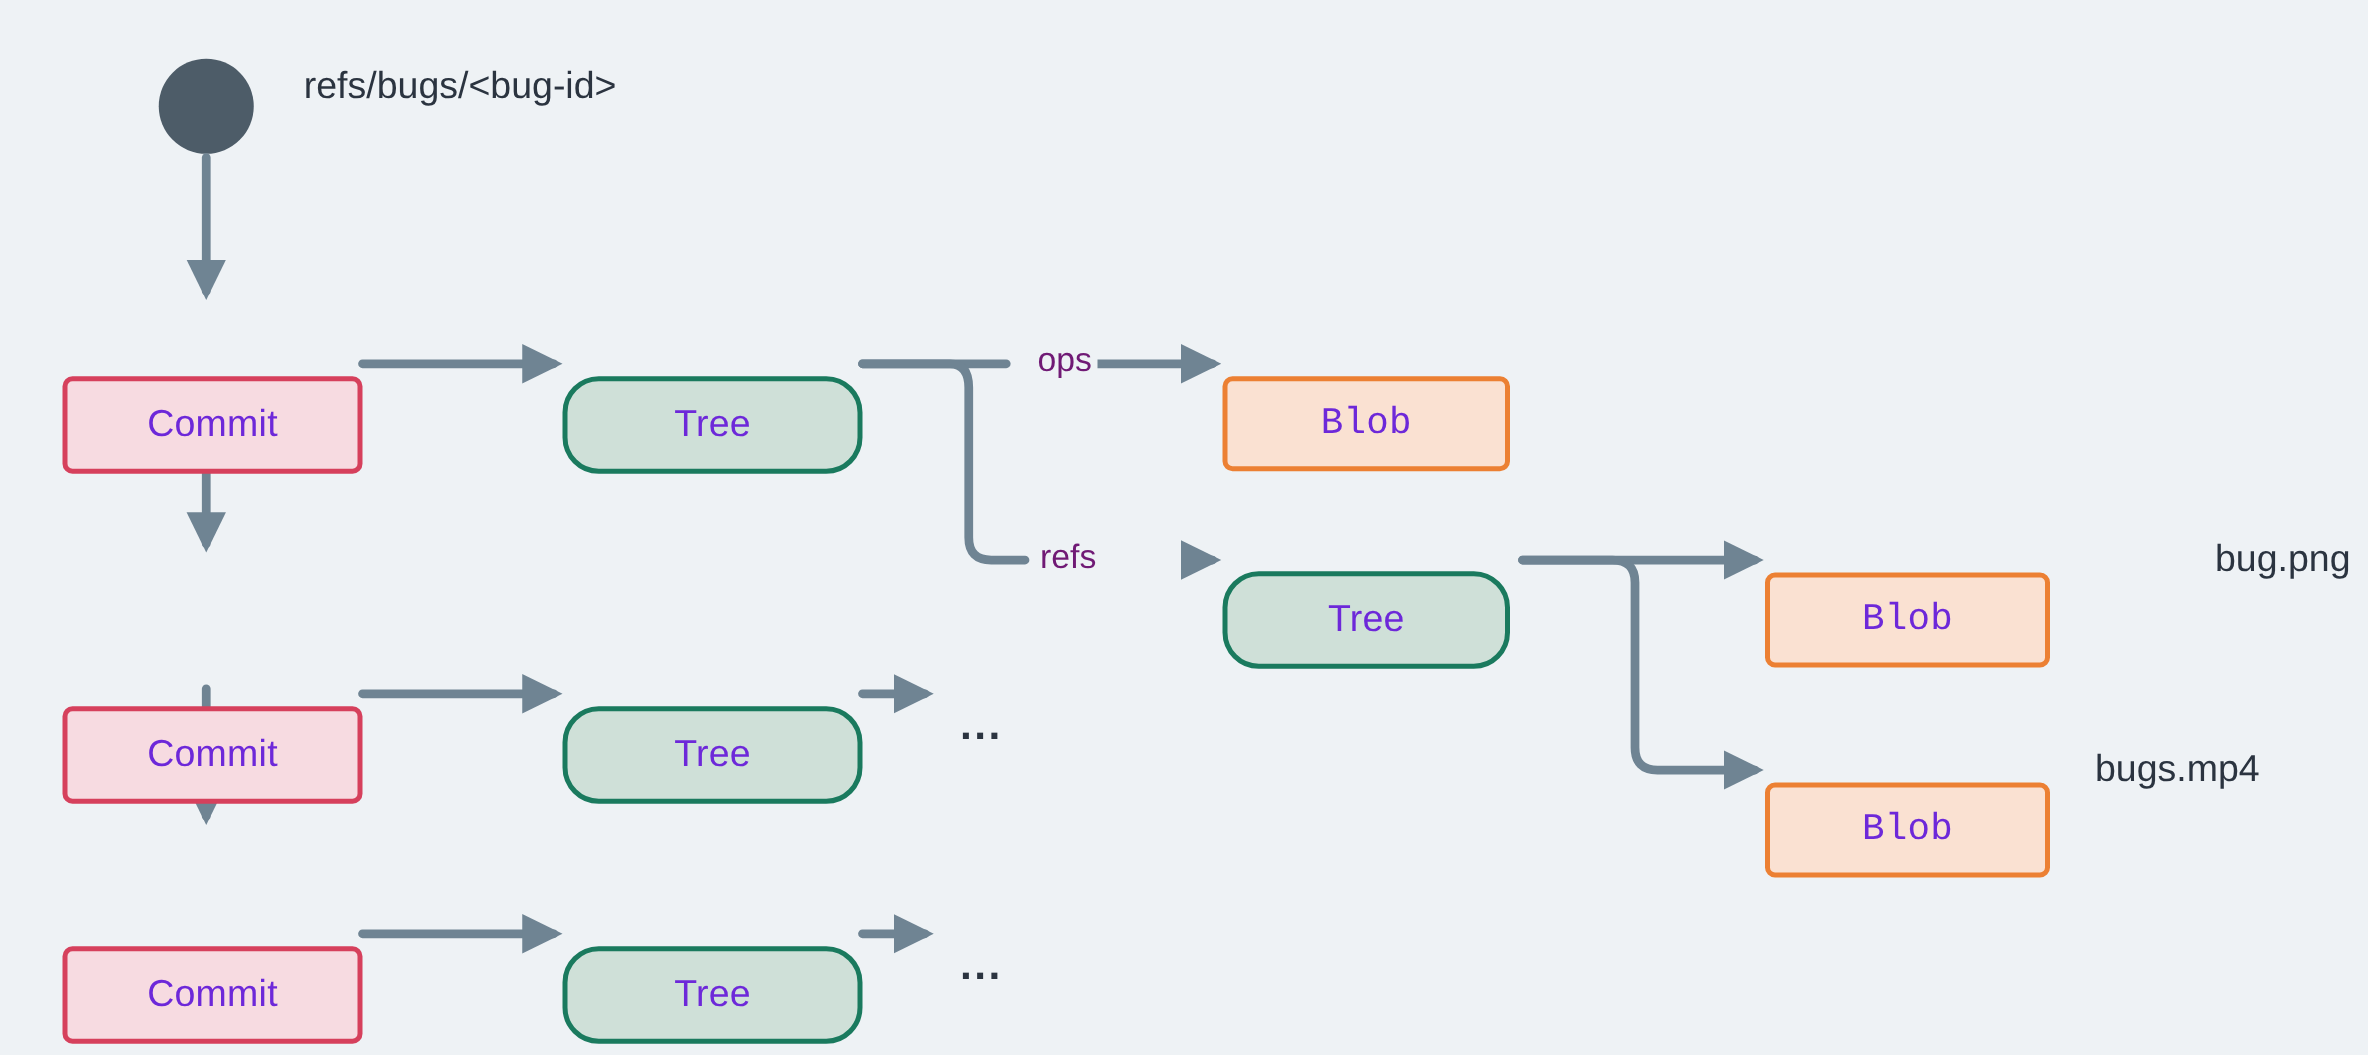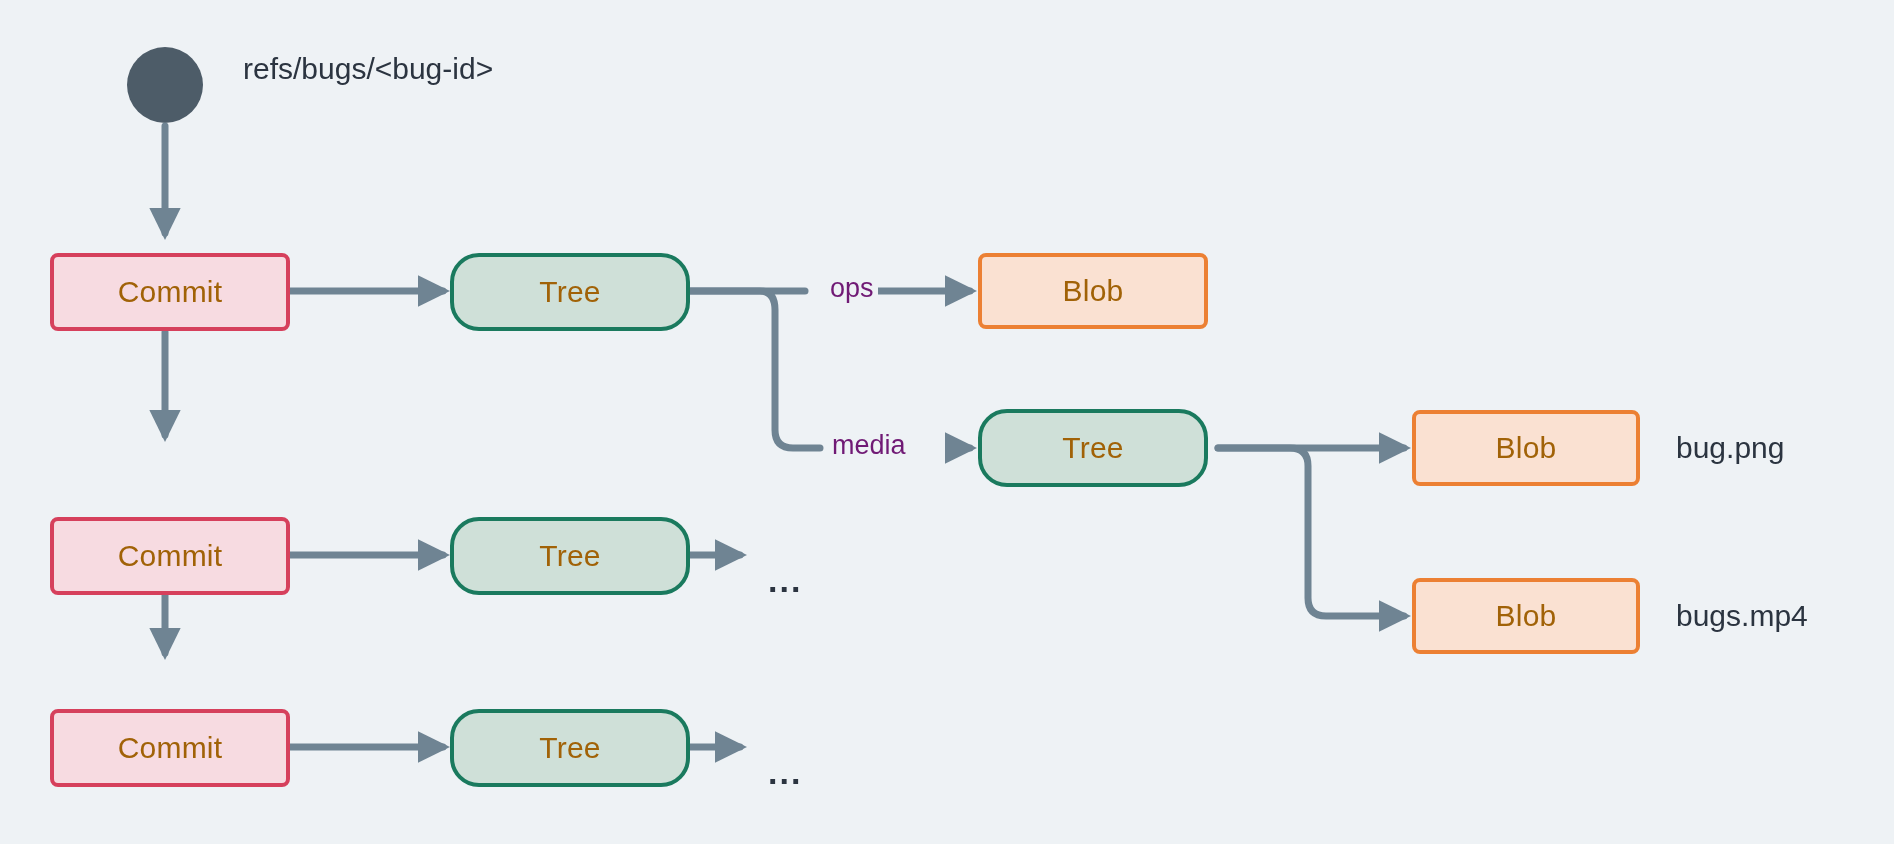--- a/index.html
+++ b/index.html
@@ -36,8 +36,9 @@
     border-width: 4px;
     font-size: 30px;
     letter-spacing: 0.2px;
-    color: #a16207;
+    color: #6d28d9;
     z-index: 2;
+    margin-top: 48px;
   }
   .node-commit {
     background: #f7dbe1;

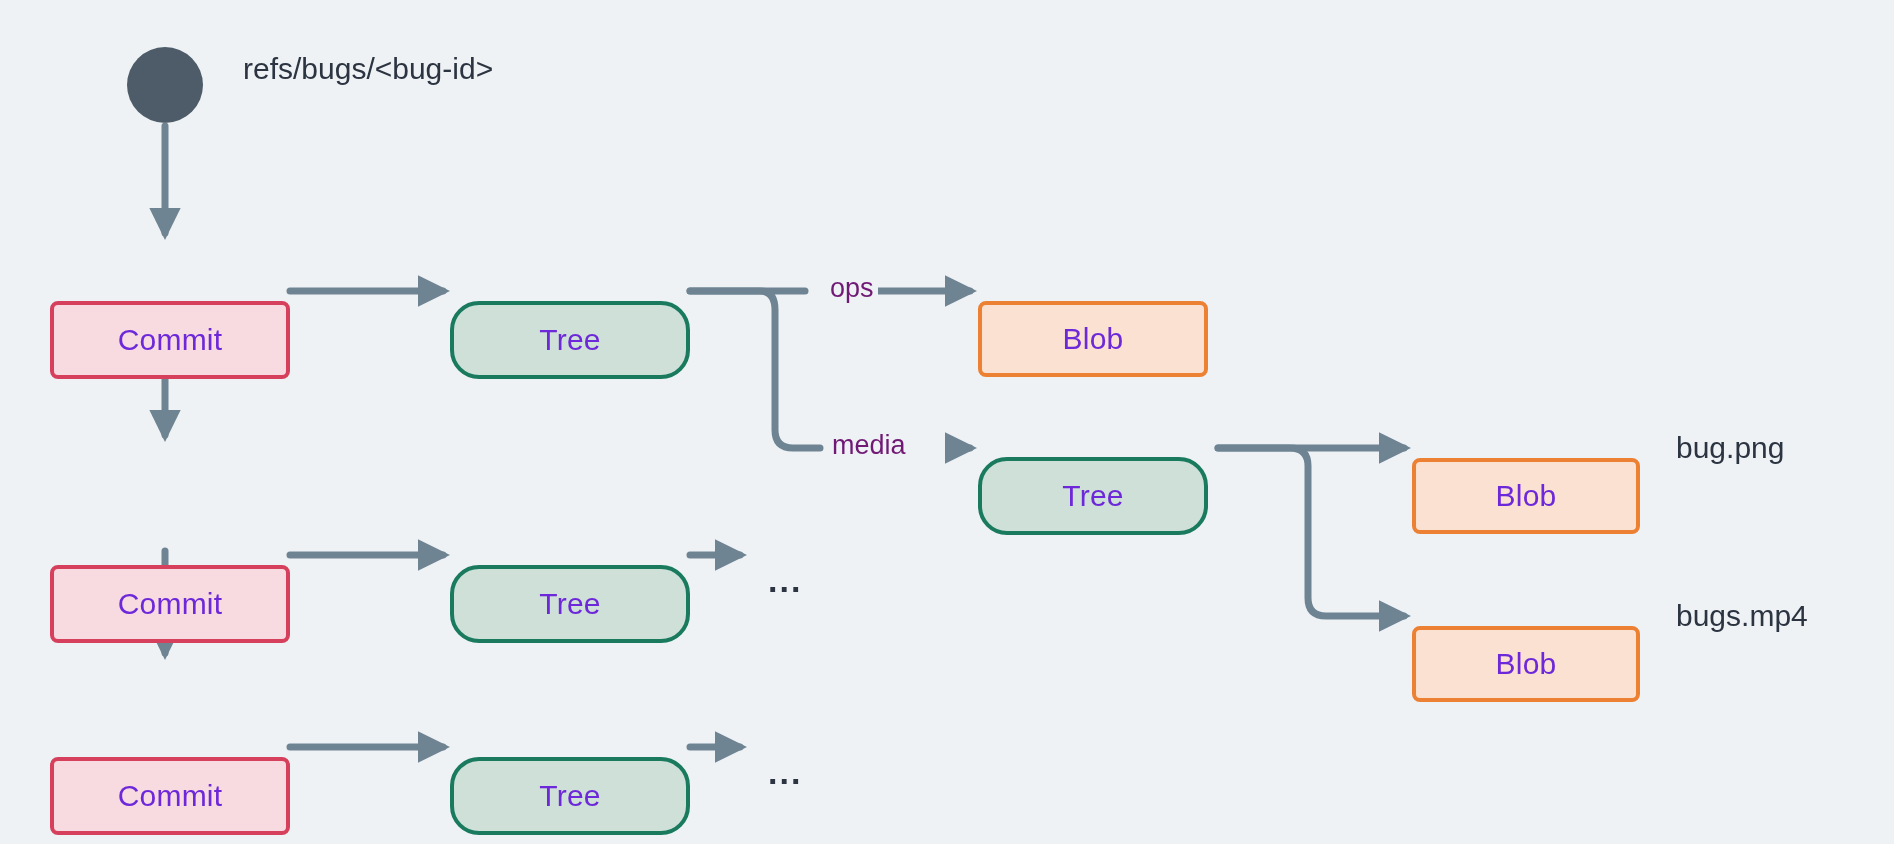--- a/index.html
+++ b/index.html
@@ -52,6 +52,7 @@
   .node-blob {
     background: #fae1d2;
     border-color: #ec8033;
+    font-family: Liberation Mono, monospace;
   }
   .plain-label {
     position: absolute;

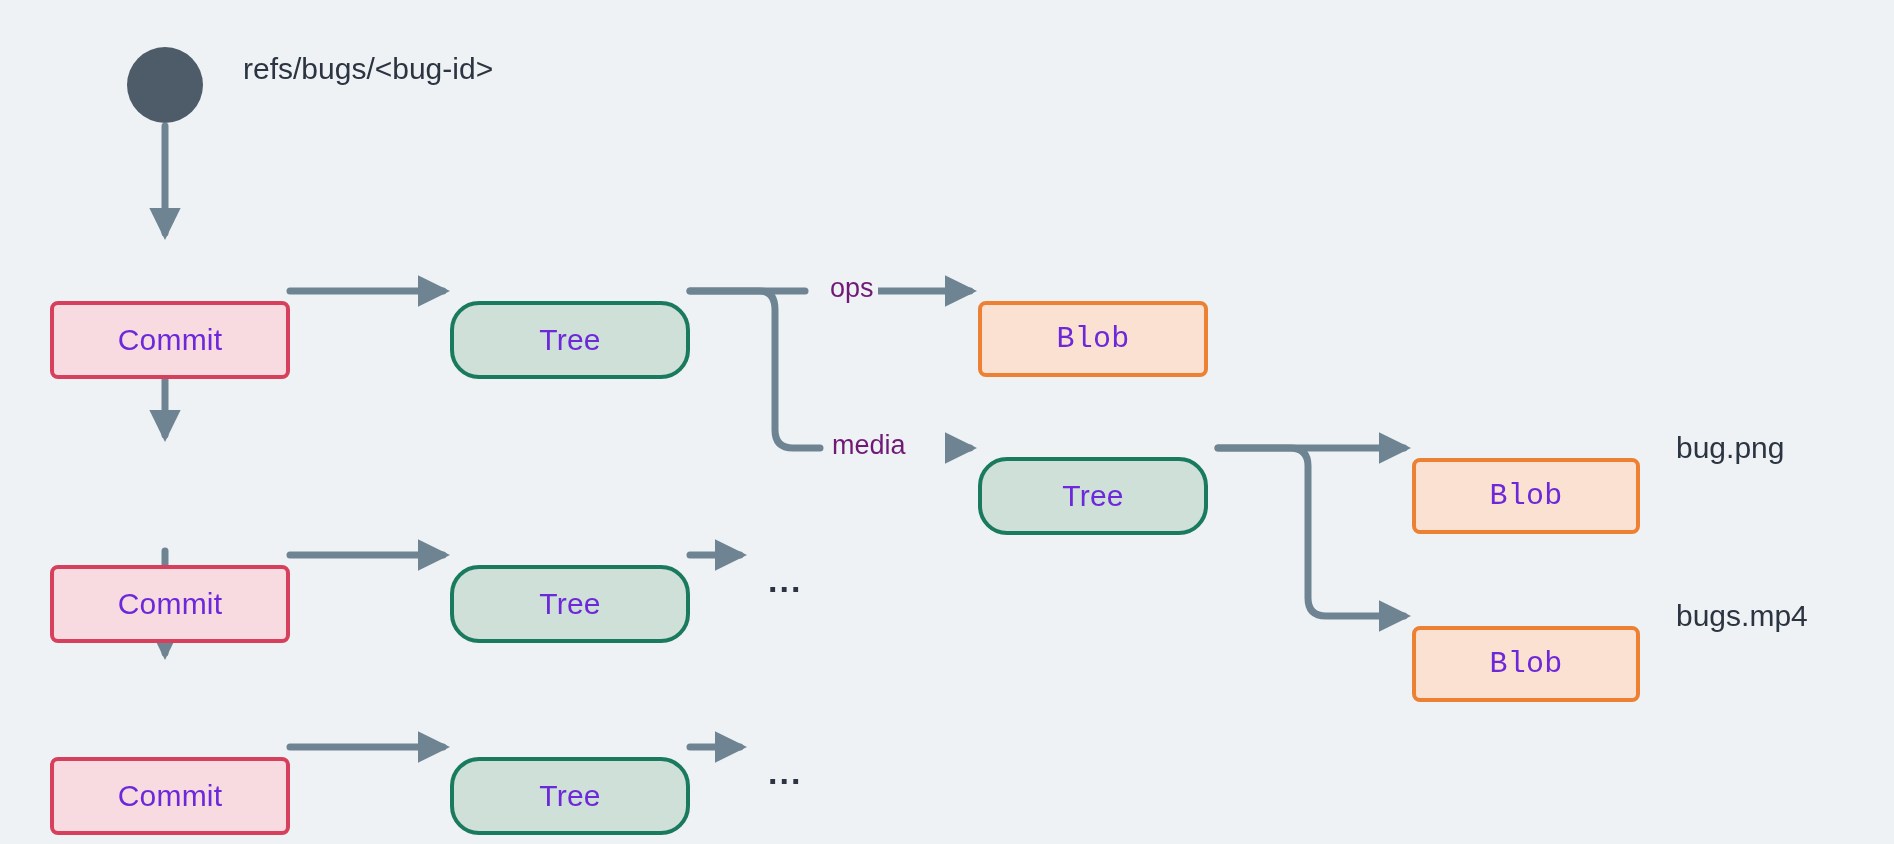--- a/index.html
+++ b/index.html
@@ -129,7 +129,7 @@
   <div class="node node-tree" style="left:450px; top:709px; width:240px; height:78px;">Tree</div>
 
   <div class="edge-label" style="left:826px; top:273px;">ops</div>
-  <div class="edge-label" style="left:828px; top:430px;">media</div>
+  <div class="edge-label" style="left:828px; top:430px;">refs</div>
 
   <div class="node node-blob" style="left:978px; top:253px; width:230px; height:76px;">Blob</div>
 

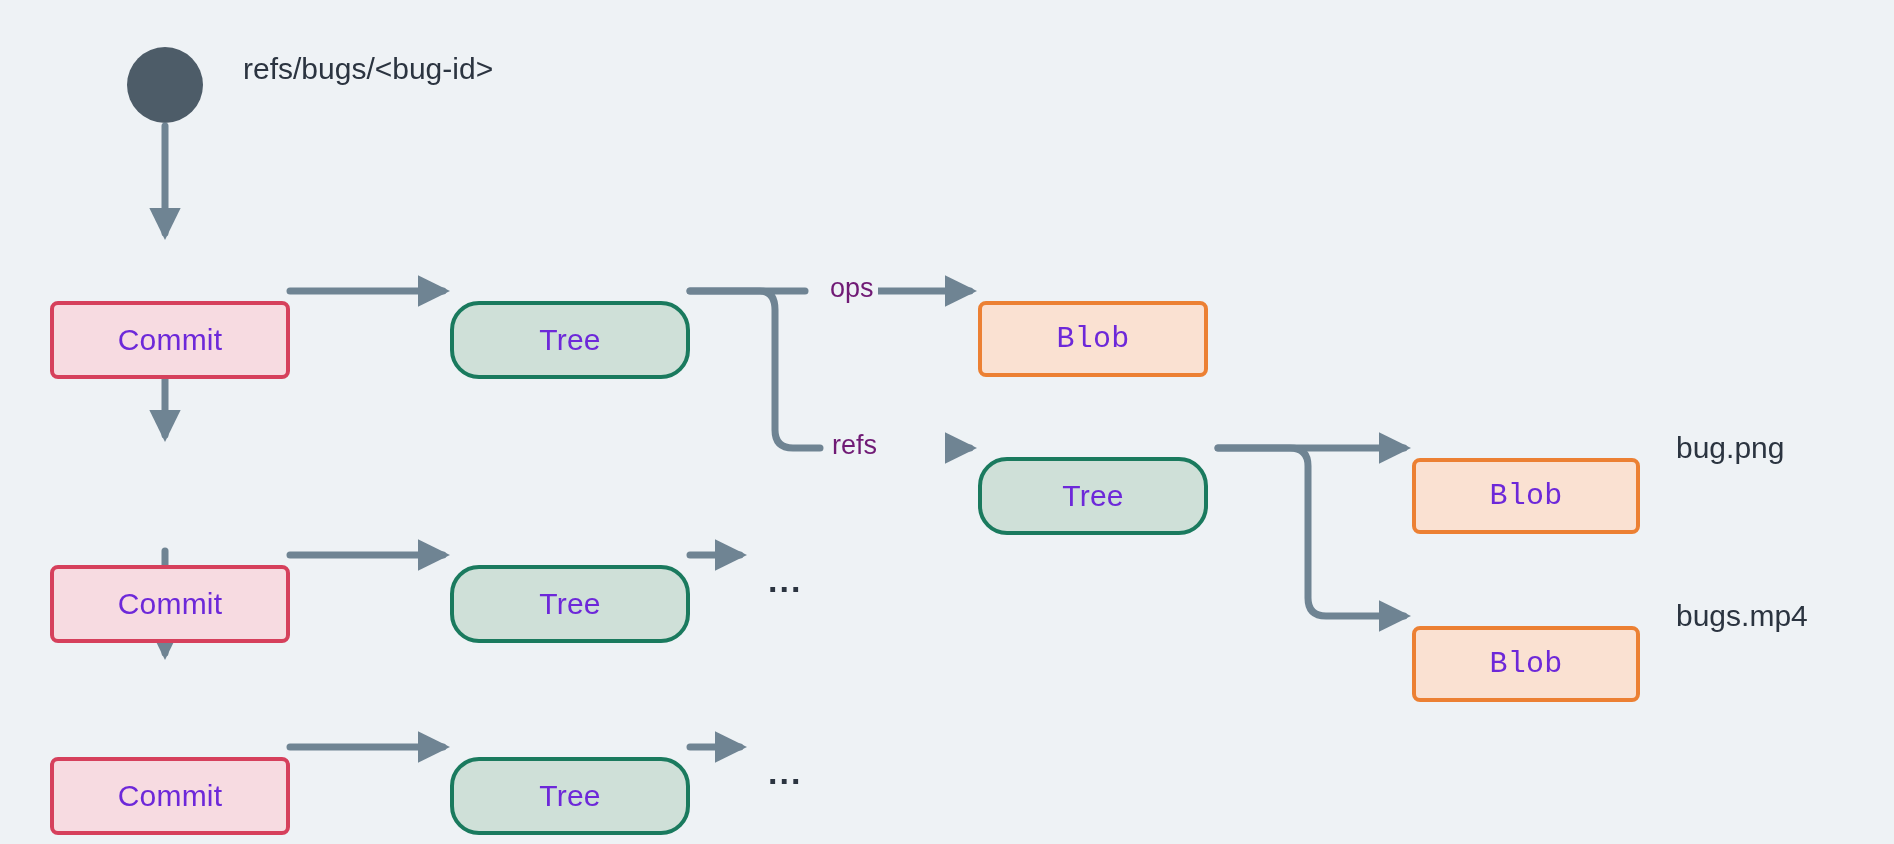--- a/index.html
+++ b/index.html
@@ -138,7 +138,7 @@
   <div class="node node-blob" style="left:1412px; top:410px; width:228px; height:76px;">Blob</div>
   <div class="node node-blob" style="left:1412px; top:578px; width:228px; height:76px;">Blob</div>
 
-  <div class="plain-label" style="left:1676px; top:431px;text-align:center;">bug.png</div>
+  <div class="plain-label" style="left:1772px; top:431px;text-align:center;">bug.png</div>
   <div class="plain-label" style="left:1676px; top:599px;">bugs.mp4</div>
 
   <div class="ellipsis" style="left:768px; top:563px;">...</div>

